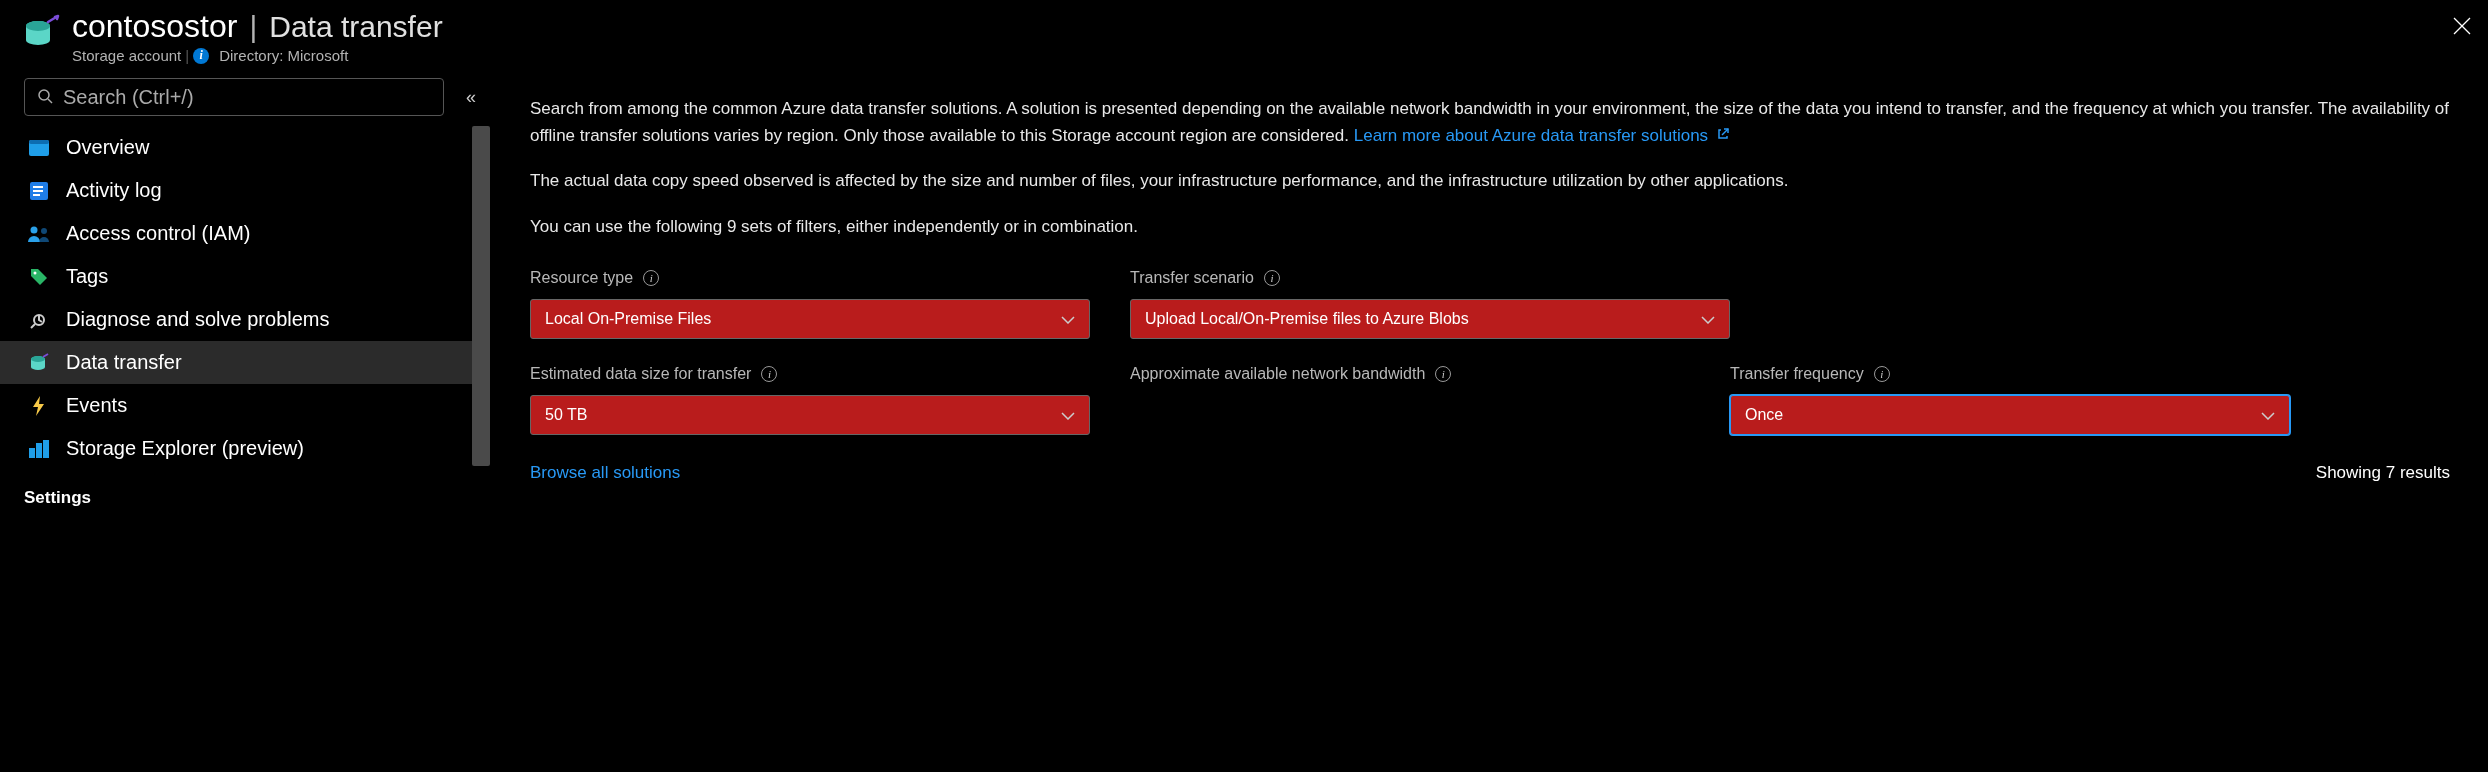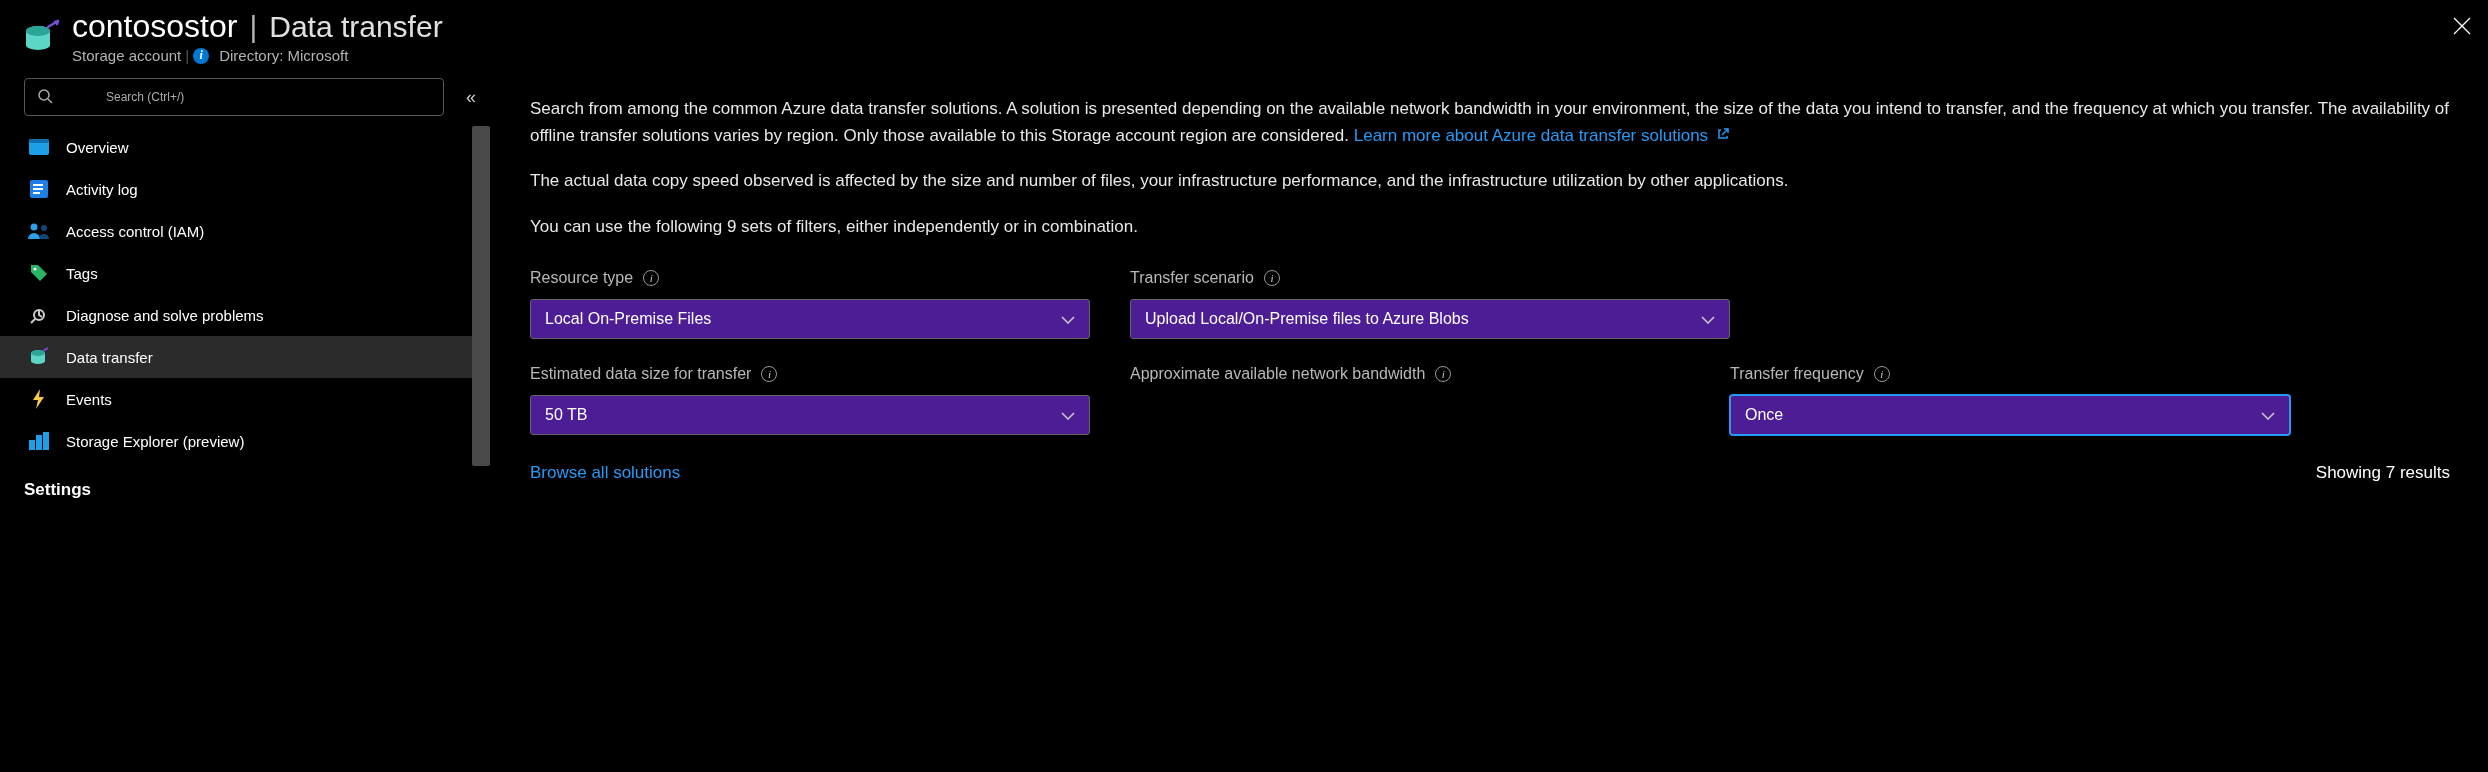--- a/index.html
+++ b/index.html
@@ -23,7 +23,7 @@
     }
     .header {
       display: flex;
-      align-items: center;
+      align-items: flex-start;
       padding: 8px 20px 4px 20px;
       position: relative;
     }

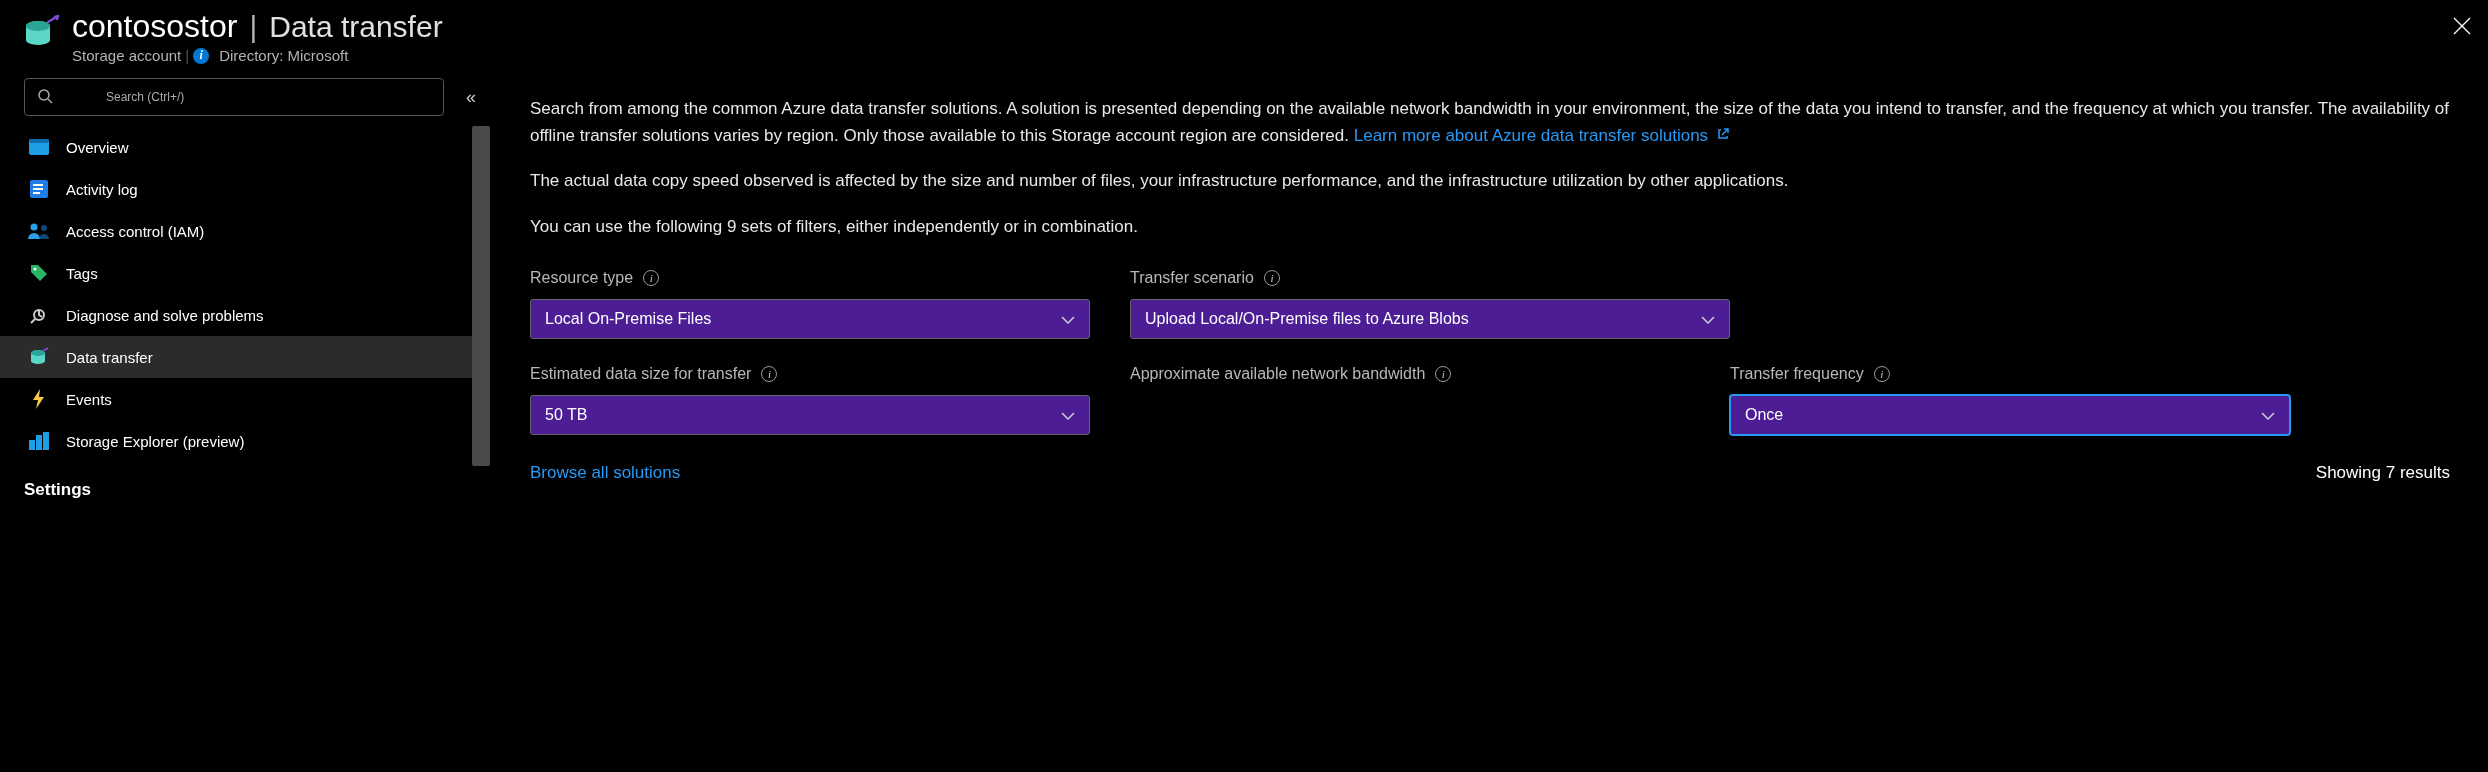--- a/index.html
+++ b/index.html
@@ -133,8 +133,7 @@
       border: none;
       outline: none;
       color: #fff;
-      font-size: 12px;
-      margin-left: 43px;
+      font-size: 20px;
     }
     .search-box input::placeholder {
       color: #aaa;

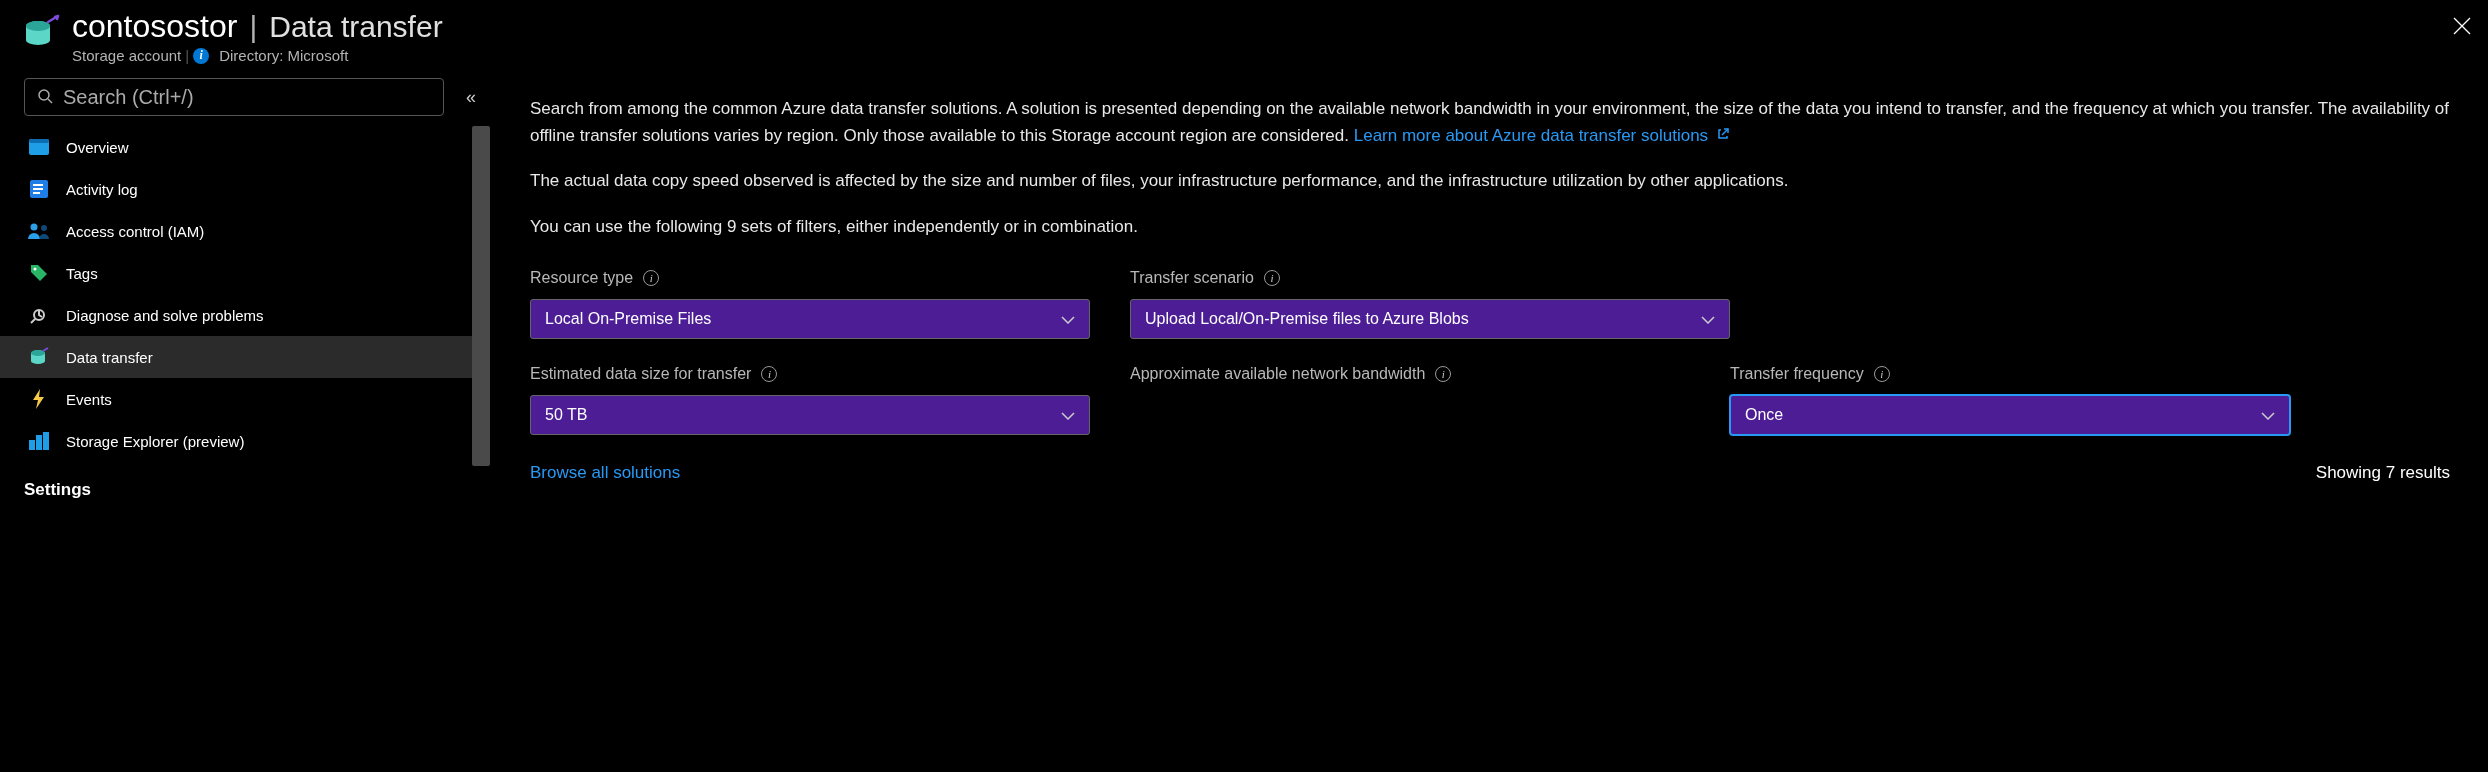--- a/index.html
+++ b/index.html
@@ -154,7 +154,7 @@
       align-items: center;
       gap: 16px;
       padding: 10px 20px 10px 28px;
-      font-size: 15px;
+      font-size: 20px;
       color: #ffffff;
       cursor: pointer;
     }

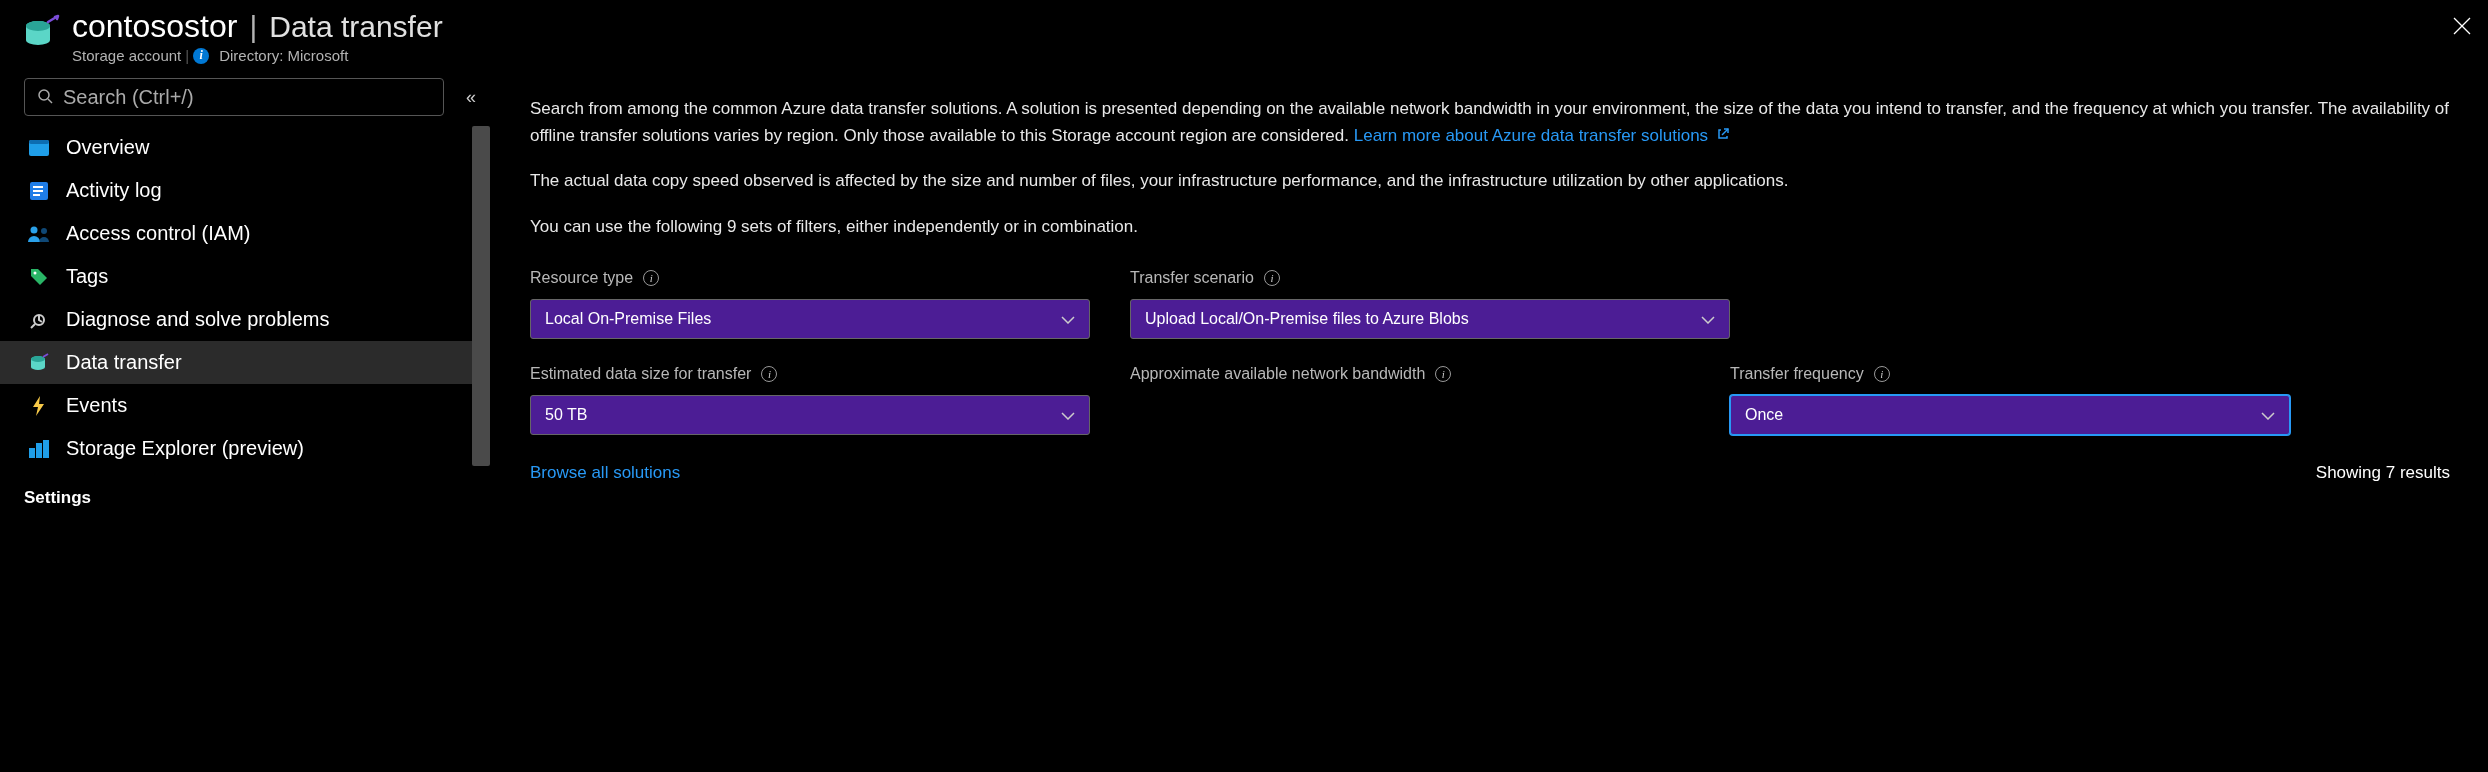--- a/index.html
+++ b/index.html
@@ -249,7 +249,7 @@
       height: 40px;
       border: 1px solid #666;
       border-radius: 3px;
-      background: #4c1d95;
+      background: #b91c1c;
       display: flex;
       align-items: center;
       justify-content: space-between;

